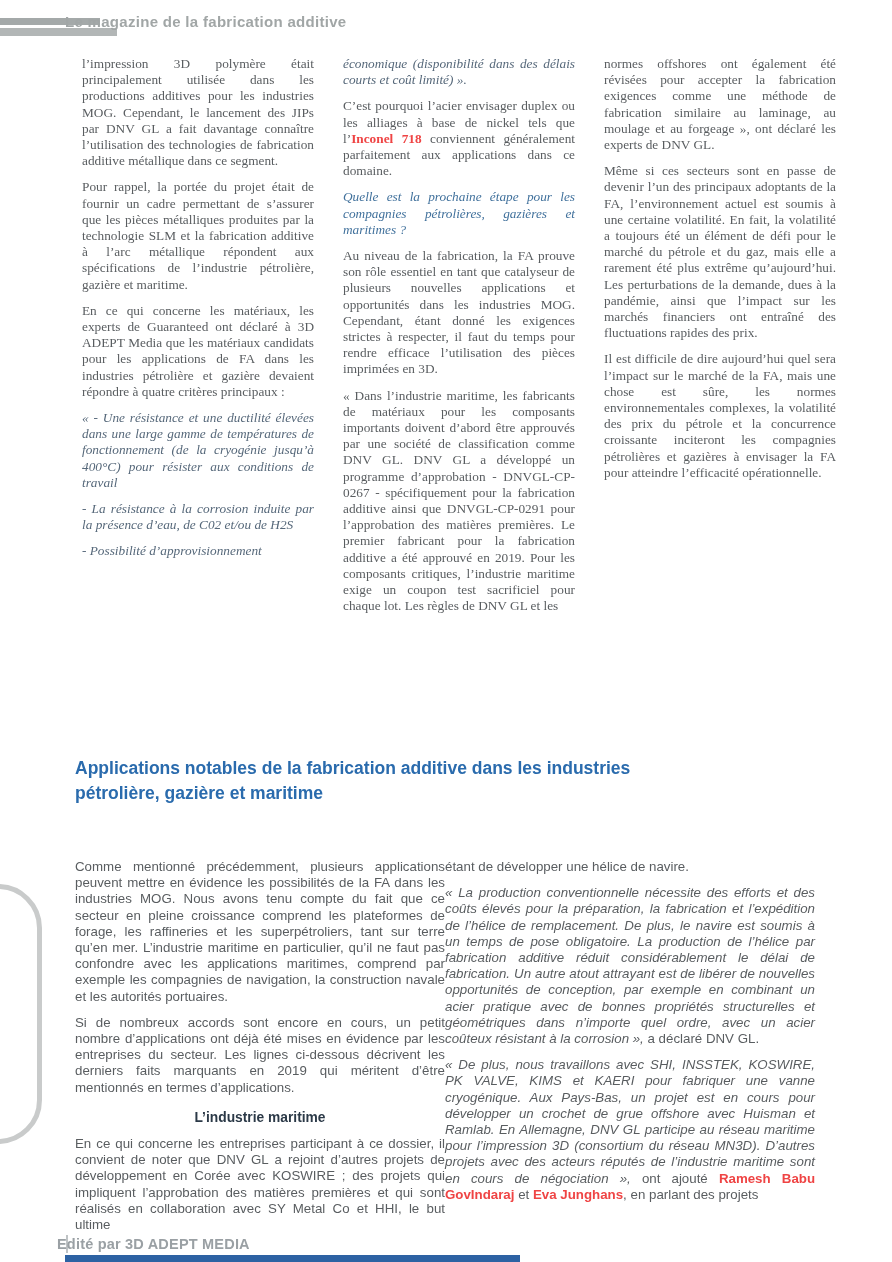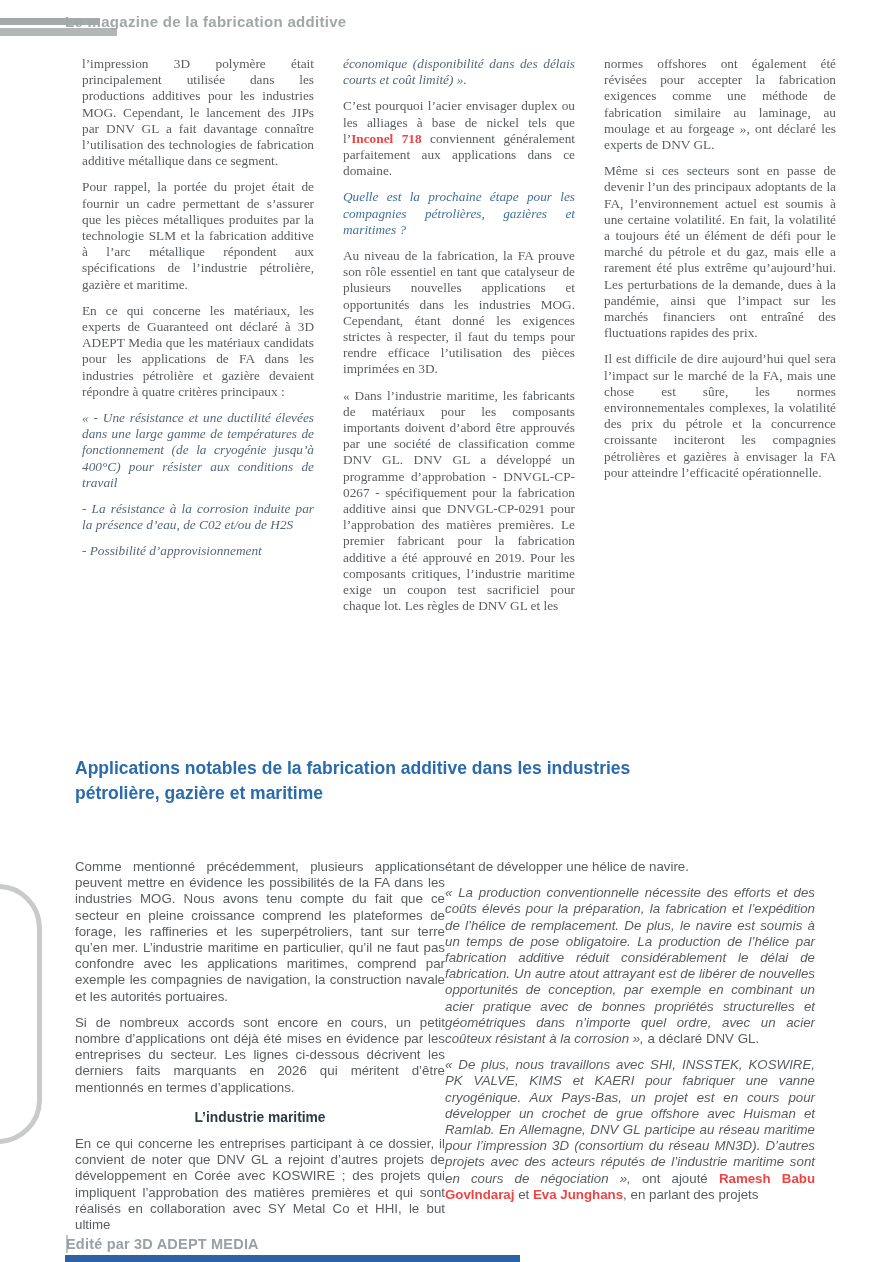--- a/index.html
+++ b/index.html
@@ -102,7 +102,7 @@
   <div id="bottom-section" class="cols">
     <div class="col">
         <p class="p-normal"><span>Comme mentionné précédemment, plusieurs applications peuvent mettre en évidence les possibilités de la FA dans les industries MOG. Nous avons tenu compte du fait que ce secteur en pleine croissance comprend les plateformes de forage, les raffineries et les superpétroliers, tant sur terre qu’en mer. L’industrie maritime en particulier, qu’il ne faut pas confondre avec les applications maritimes, comprend par exemple les compagnies de navigation, la construction navale et les autorités portuaires.</span></p>
-        <p class="p-normal"><span>Si de nombreux accords sont encore en cours, un petit nombre d’applications ont déjà été mises en évidence par les entreprises du secteur. Les lignes ci-dessous décrivent les derniers faits marquants en 2026 qui méritent d’être mentionnés en termes d’applications.</span></p>
+        <p class="p-normal"><span>Si de nombreux accords sont encore en cours, un petit nombre d’applications ont déjà été mises en évidence par les entreprises du secteur. Les lignes ci-dessous décrivent les derniers faits marquants en 2019 qui méritent d’être mentionnés en termes d’applications.</span></p>
         <p class="p-subheading"><span>L’industrie maritime</span></p>
         <p class="p-normal"><span>En ce qui concerne les entreprises participant à ce dossier, il convient de noter que DNV GL a rejoint d’autres projets de développement en Corée avec KOSWIRE ; des projets qui impliquent l’approbation des matières premières et qui sont réalisés en collaboration avec SY Metal Co et HHI, le but ultime</span></p>
       </div>

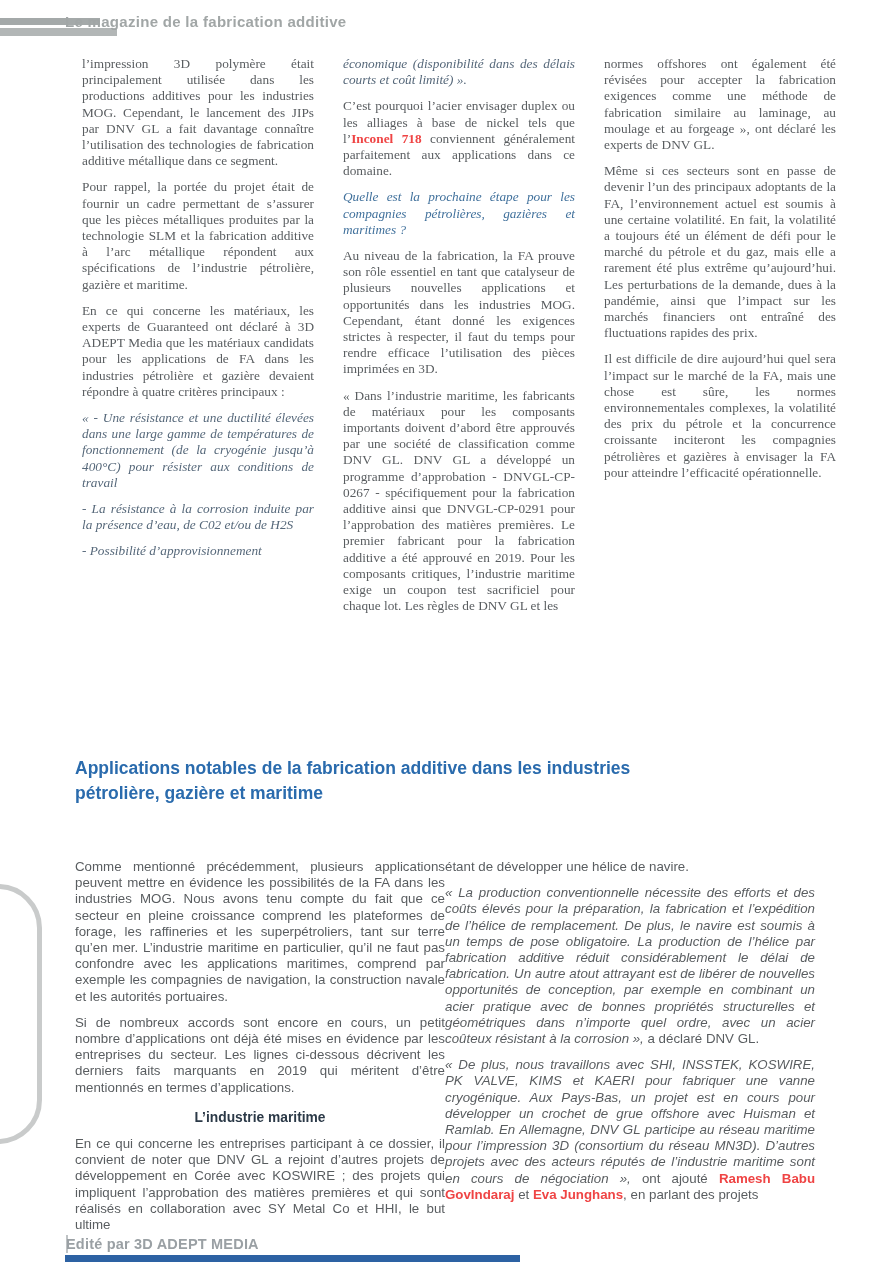--- a/index.html
+++ b/index.html
@@ -55,7 +55,7 @@
     width:2px;height:18px;background:#bfc3c5;
   }
   .footer-credit{
-    position:absolute;left:66px;top:1236px;
+    position:absolute;left:57px;top:1236px;
     font-size:14.5px;font-weight:700;letter-spacing:.2px;
     color:var(--footer-gray,#9aa0a4);
   }

